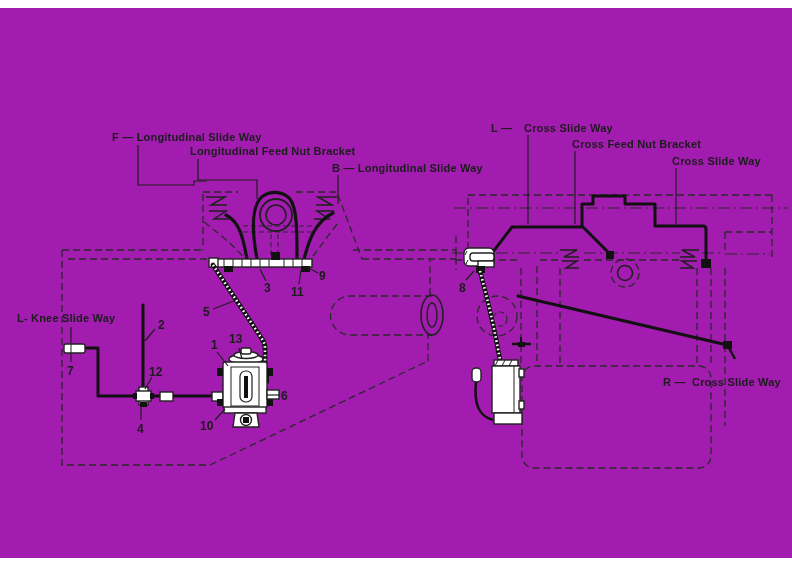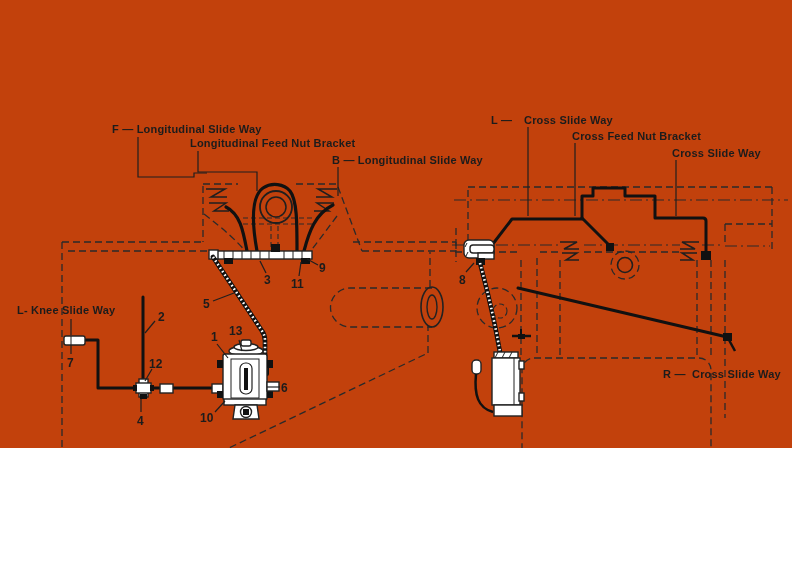--- a/index.html
+++ b/index.html
@@ -3,8 +3,8 @@
 <meta charset="utf-8">
 <style>
   html,body{margin:0;padding:0;background:#fff;}
-  .canvas{position:relative;width:792px;height:448px;background:#c2410c;overflow:hidden;
-          font-family:"Liberation Sans", sans-serif;}
+  .canvas{position:relative;width:792px;height:550px;background:#a21caf;overflow:hidden;
+          font-family:"Liberation Sans", sans-serif;margin-top:8px;}
   svg text{font-family:"Liberation Sans", sans-serif;fill:#1c1c1c;}
   .lbl{font-size:11px;font-weight:bold;letter-spacing:.2px;}
   .num{font-size:12px;font-weight:bold;}

